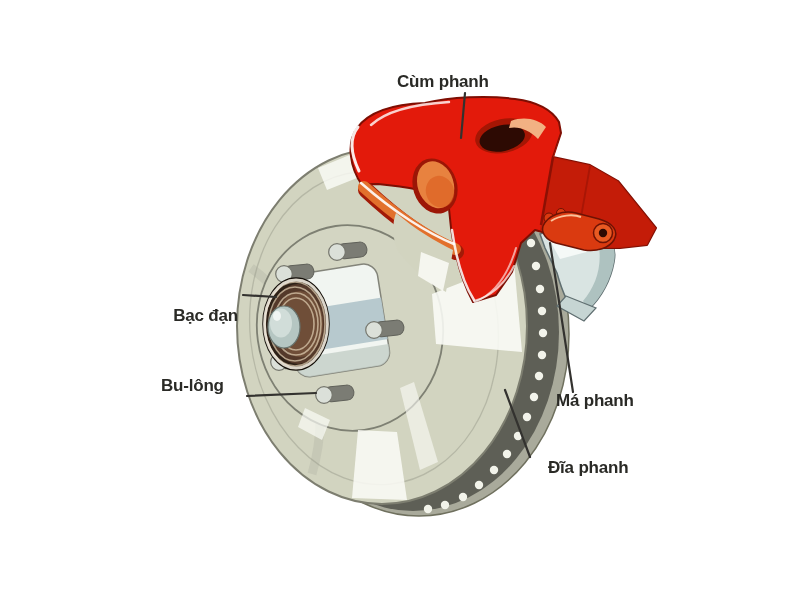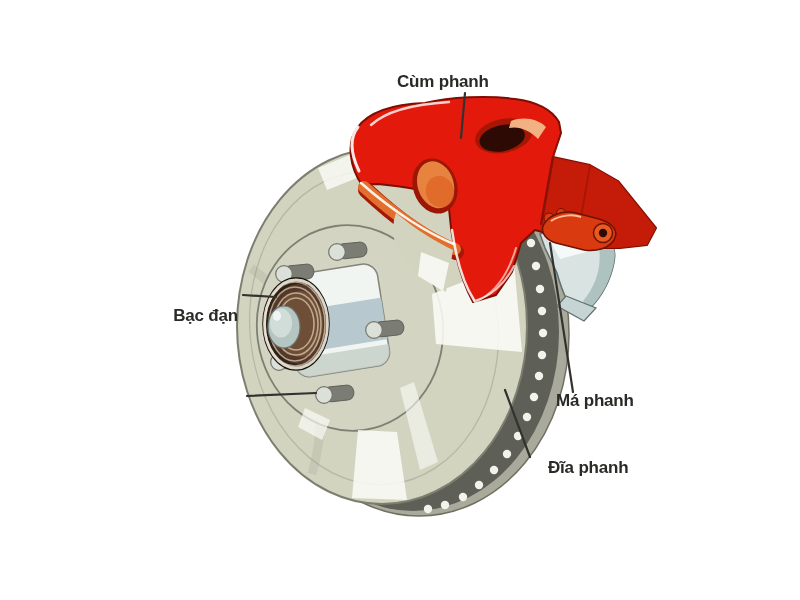--- a/index.html
+++ b/index.html
@@ -179,6 +179,7 @@
 <div class="lbl right" style="left:118px;top:286px;width:120px;margin-top:20px;">Bạc đạn</div>
 
 <div class="lbl center" style="left:161px;top:376px;width:100px;">
+  <div>Bu-lông</div>
 </div>
 
 <div class="lbl" style="left:556px;top:391px;">Má phanh</div>

